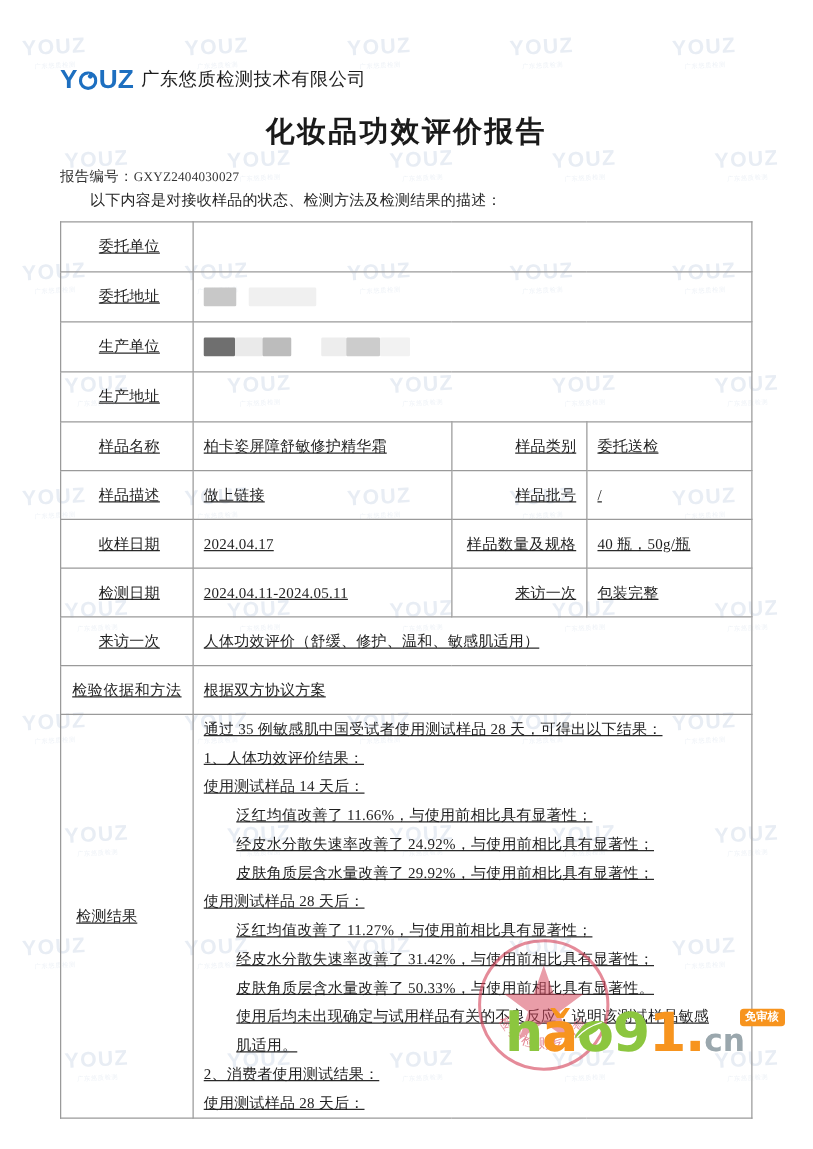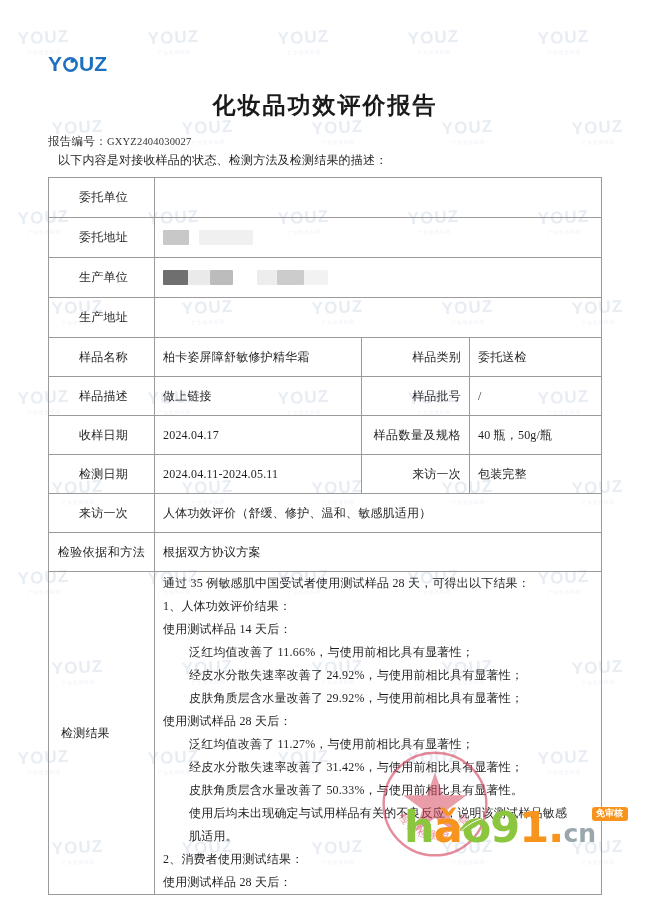--- a/index.html
+++ b/index.html
@@ -307,6 +307,7 @@
       </span>
       <span>UZ</span>
     </div>
+    <div class="company">广东悠质检测技术有限公司</div>
   </div>
 
   <div class="title">化妆品功效评价报告</div>

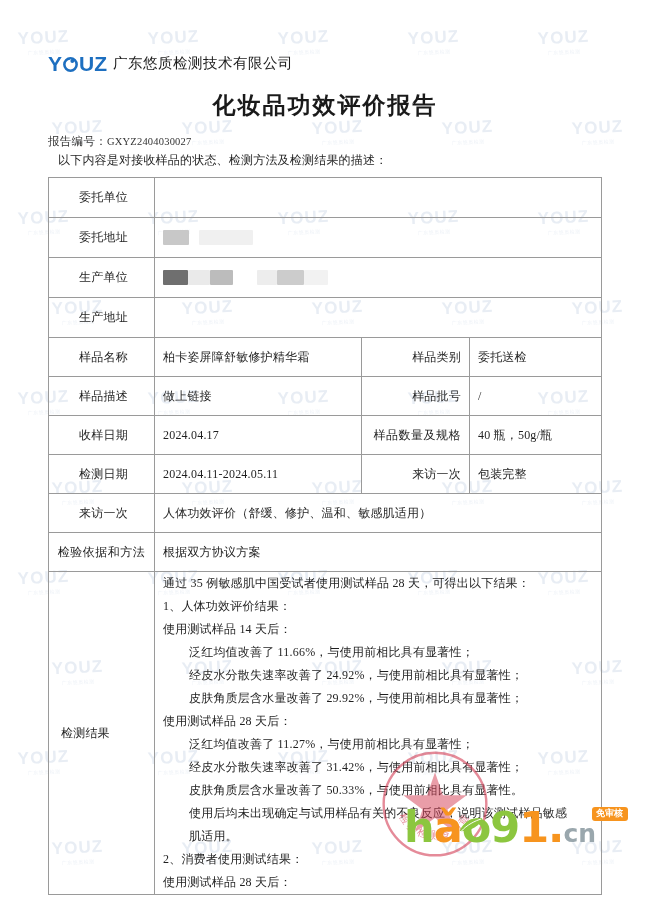--- a/index.html
+++ b/index.html
@@ -107,7 +107,7 @@
   }
   .intro {
     margin-top: 3px;
-    margin-left: 10px;
+    margin-left: 24px;
     font-size: 12px;
     letter-spacing: 0.2px;
     color: #262626;

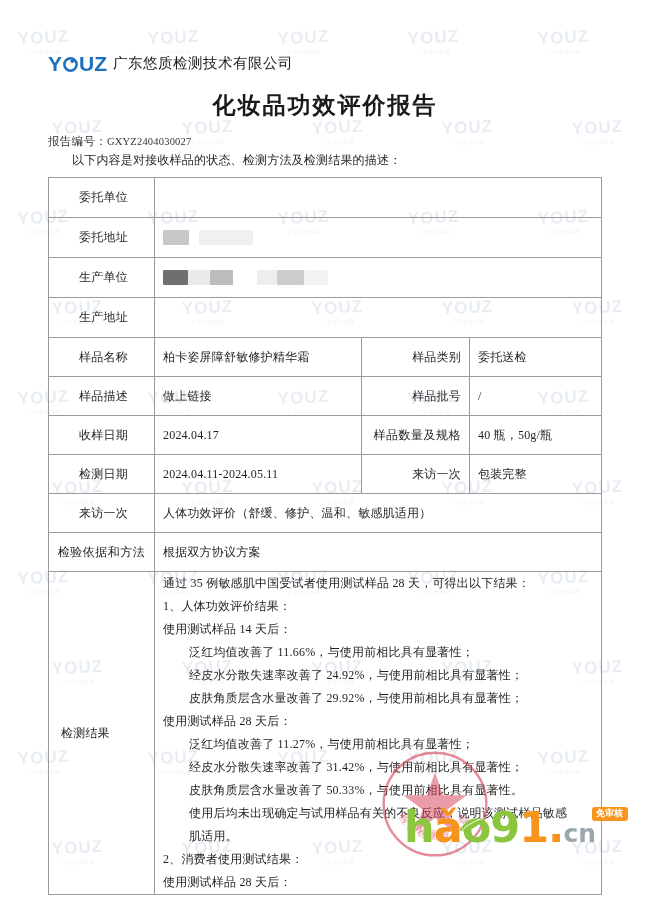--- a/index.html
+++ b/index.html
@@ -119,6 +119,7 @@
     border-collapse: collapse;
     margin-top: 8px;
     table-layout: fixed;
+    text-decoration: underline;
   }
   table.report td {
     border: 1px solid #9a9a9a;

